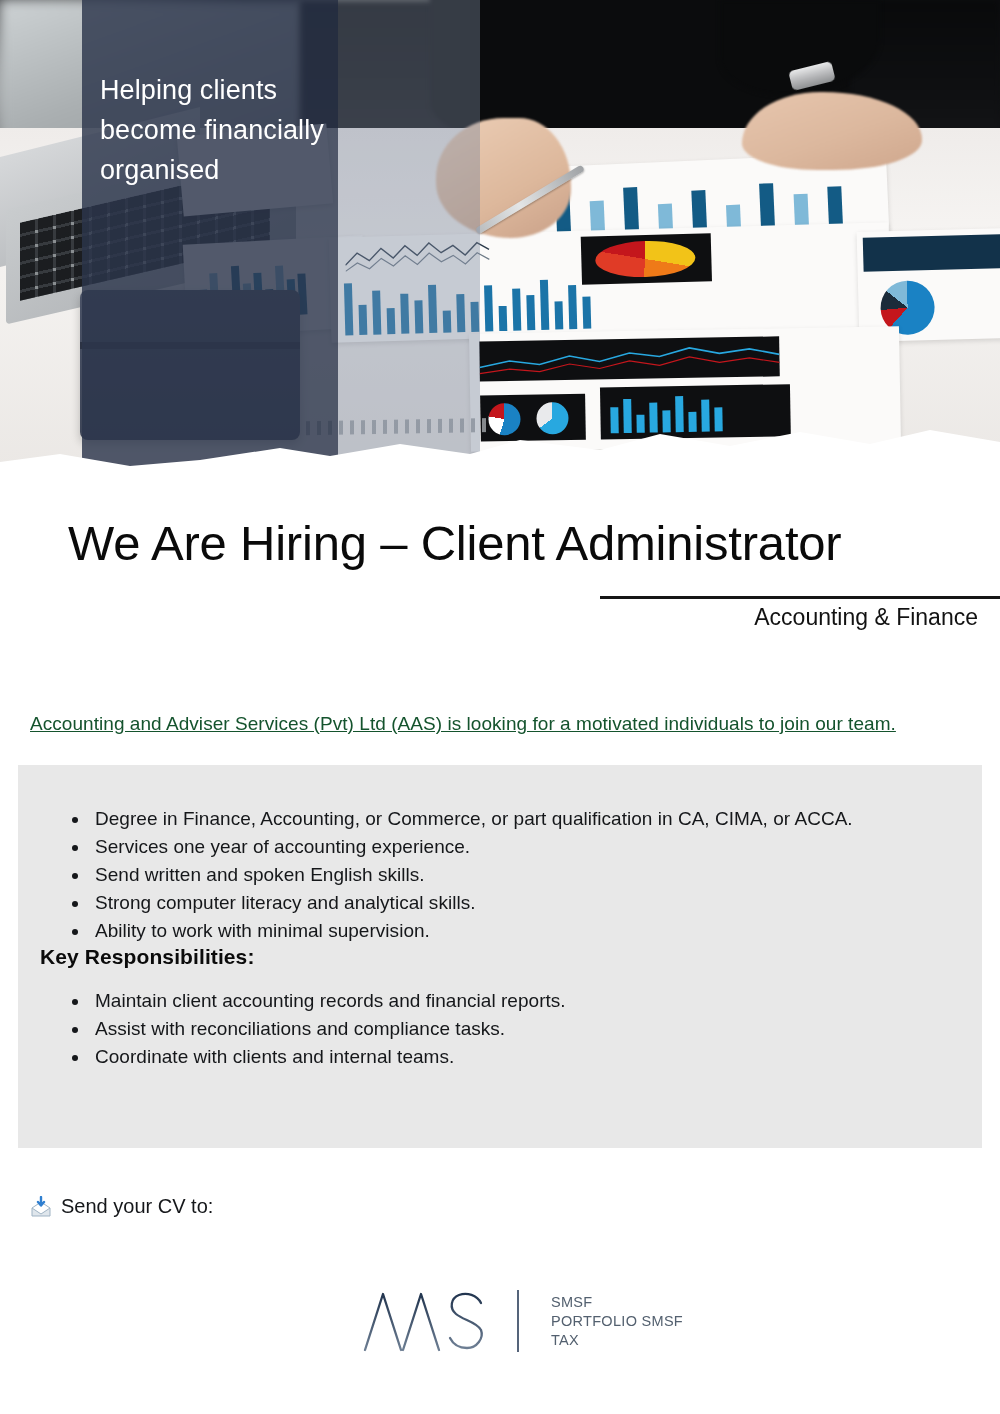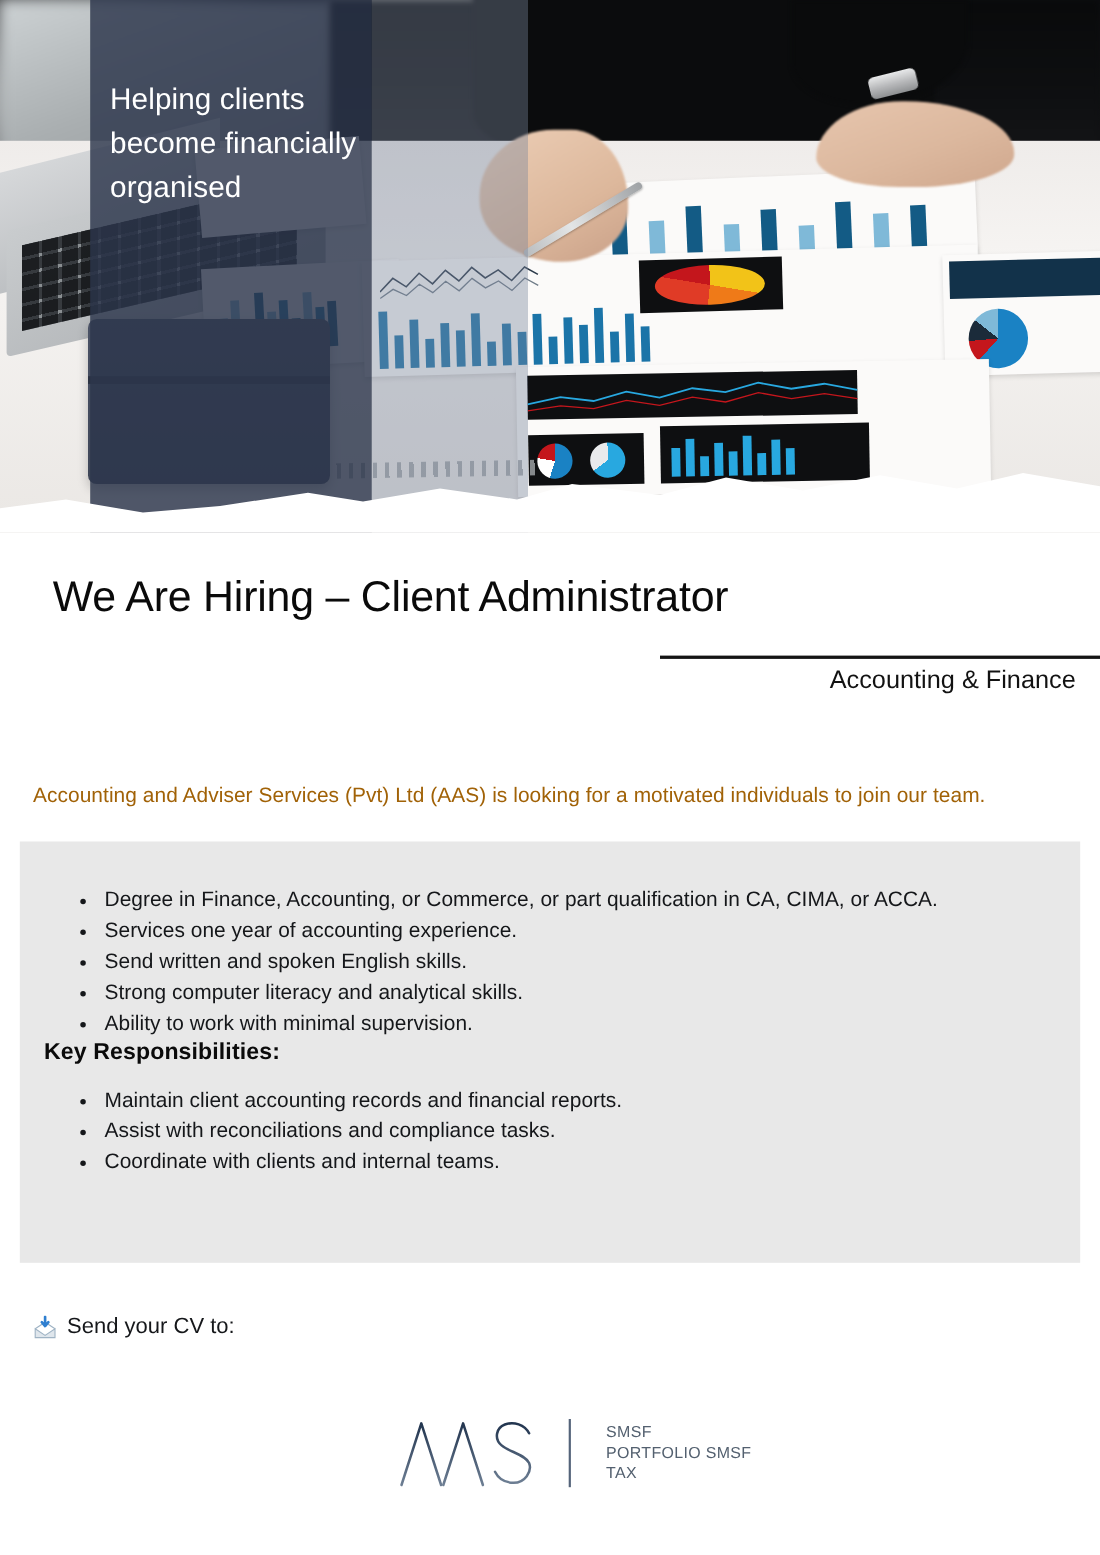--- a/index.html
+++ b/index.html
@@ -219,11 +219,11 @@
     left: 0; top: 512px; width: 1000px;
   }
   .title {
-    font-size: 39px;
+    font-size: 49px;
     font-weight: 400;
     line-height: 62px;
     color: #0a0a0a;
-    padding-left: 48px;
+    padding-left: 68px;
     letter-spacing: -.2px;
     white-space: nowrap;
   }

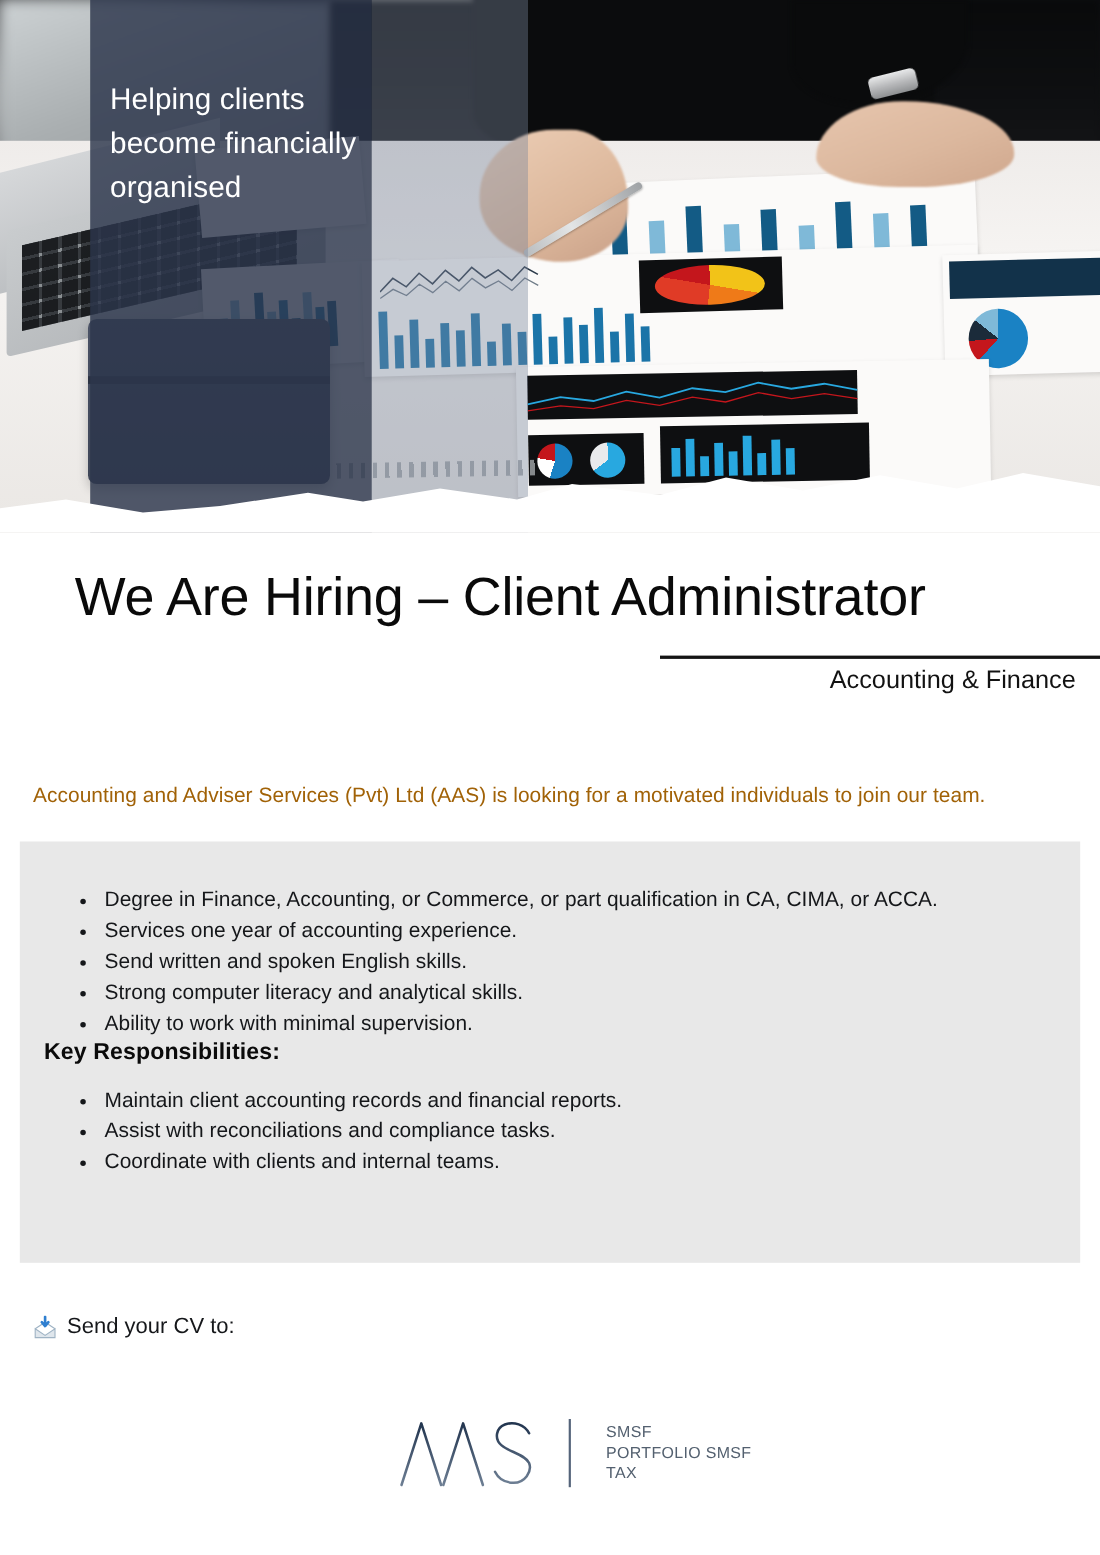--- a/index.html
+++ b/index.html
@@ -243,8 +243,9 @@
     position: absolute;
     left: 30px; top: 713px;
     font-size: 19px;
-    color: #a16207;
+    color: #14532d;
     letter-spacing: .05px;
+    text-decoration: underline;
   }
 
   .panel {

